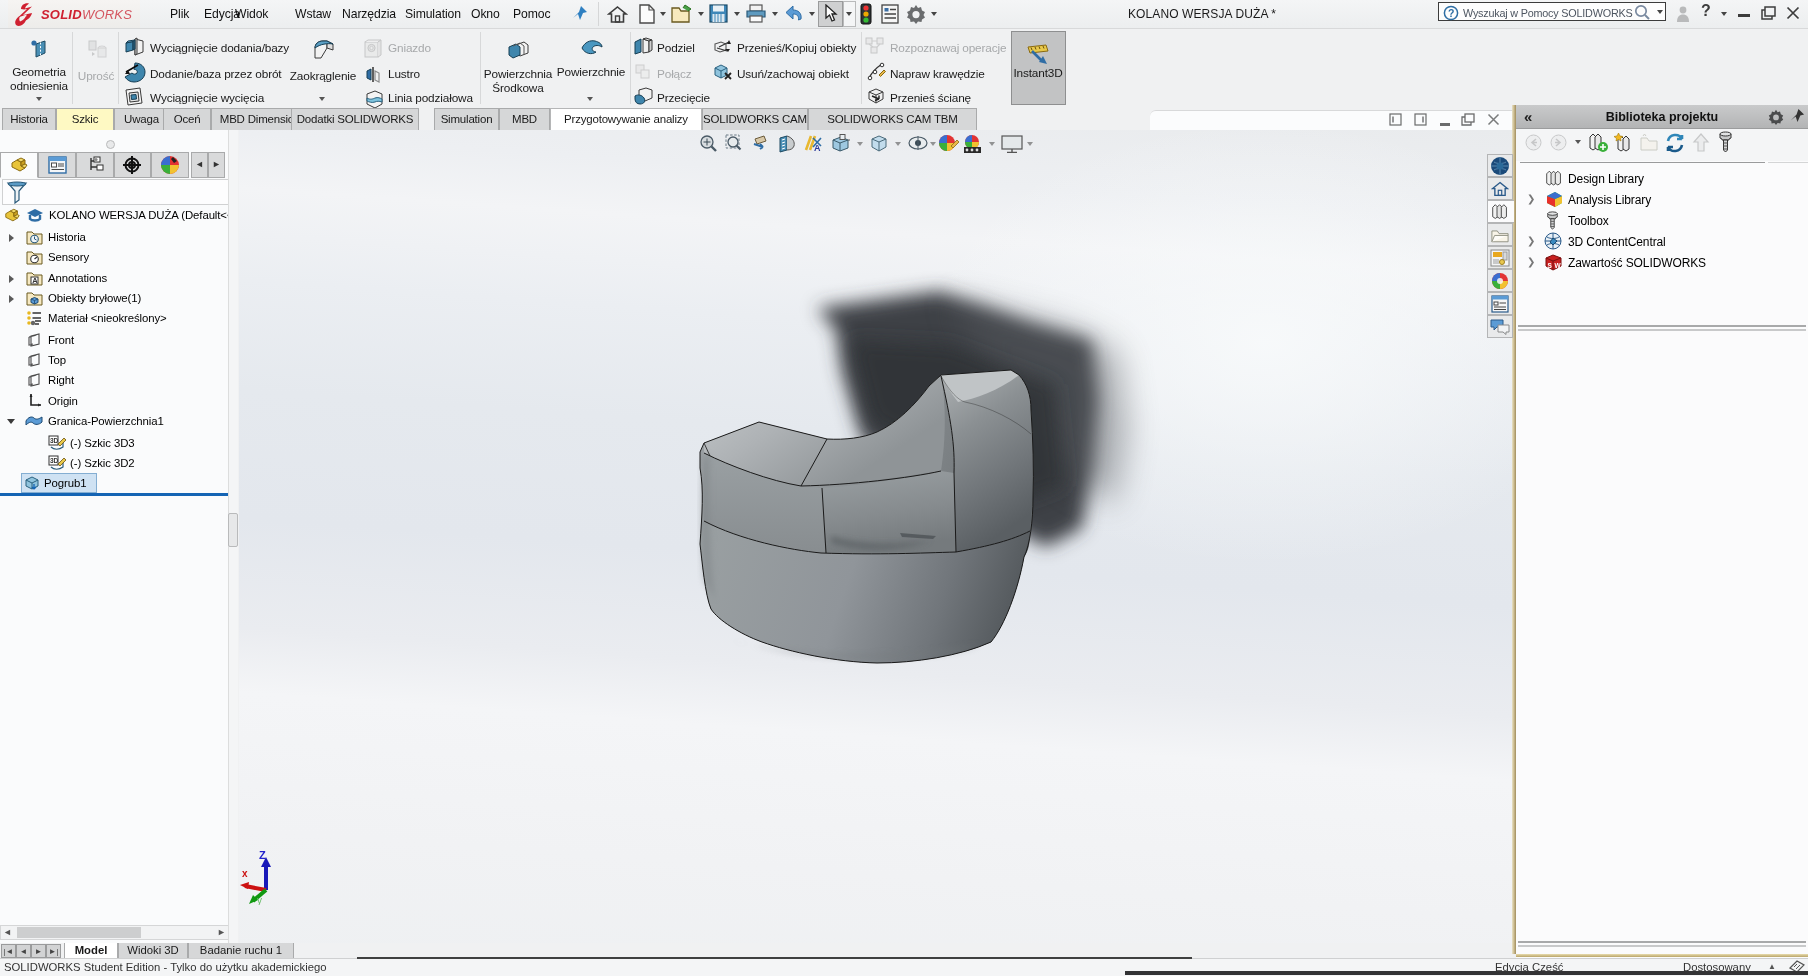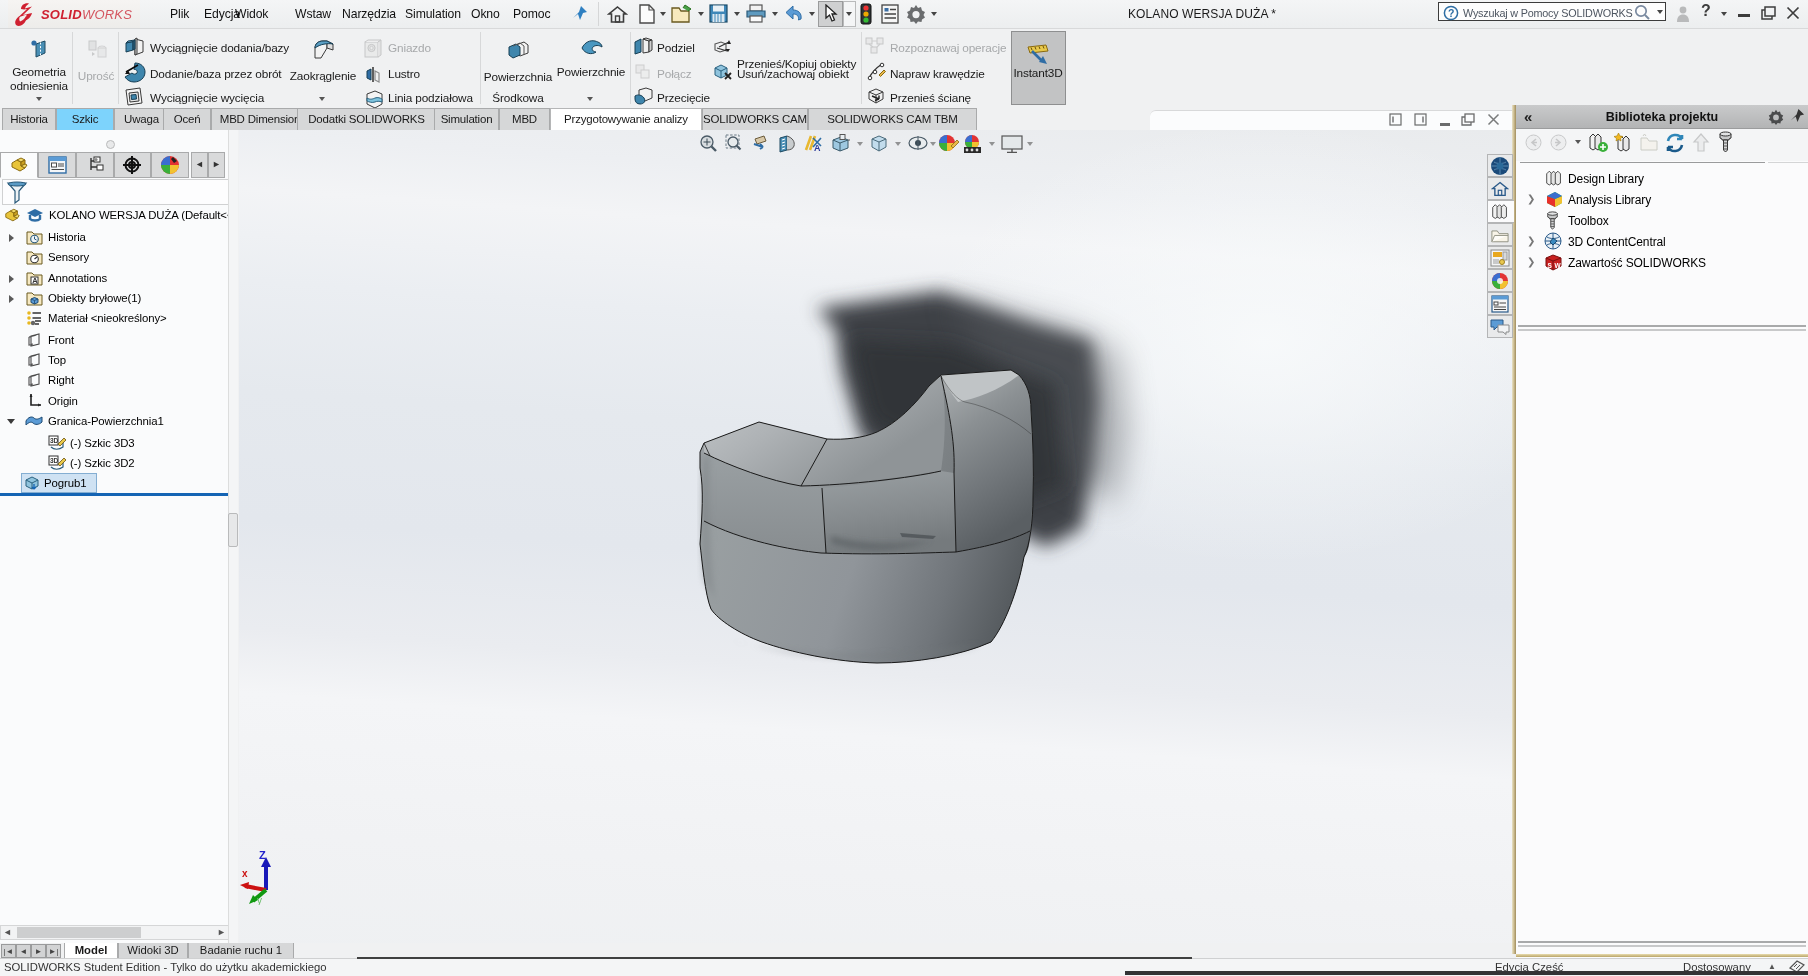--- a/index.html
+++ b/index.html
@@ -294,7 +294,7 @@
         <path d="M17 2 L19 6 L15 6 Z" fill="#222"></path>
         <path d="M16 14 L18 11 L13 11 Z" fill="#222"></path>
       </svg>
-    <div class="rlabel" style="left:737px;top:28px">Przenieś/Kopiuj obiekty</div>
+    <div class="rlabel" style="left:737px;top:12px">Przenieś/Kopiuj obiekty</div>
     <svg class="abs" style="left:714px;top:34px" width="19" height="18" viewBox="0 0 19 18">
         <path d="M1 5 L7 2 L13 5 L13 12 L7 15 L1 12 Z" fill="#8fc3dd" stroke="#2a617f"></path>
         <path d="M1 5 L7 8 L13 5 M7 8 L7 15" fill="none" stroke="#2a617f"></path>

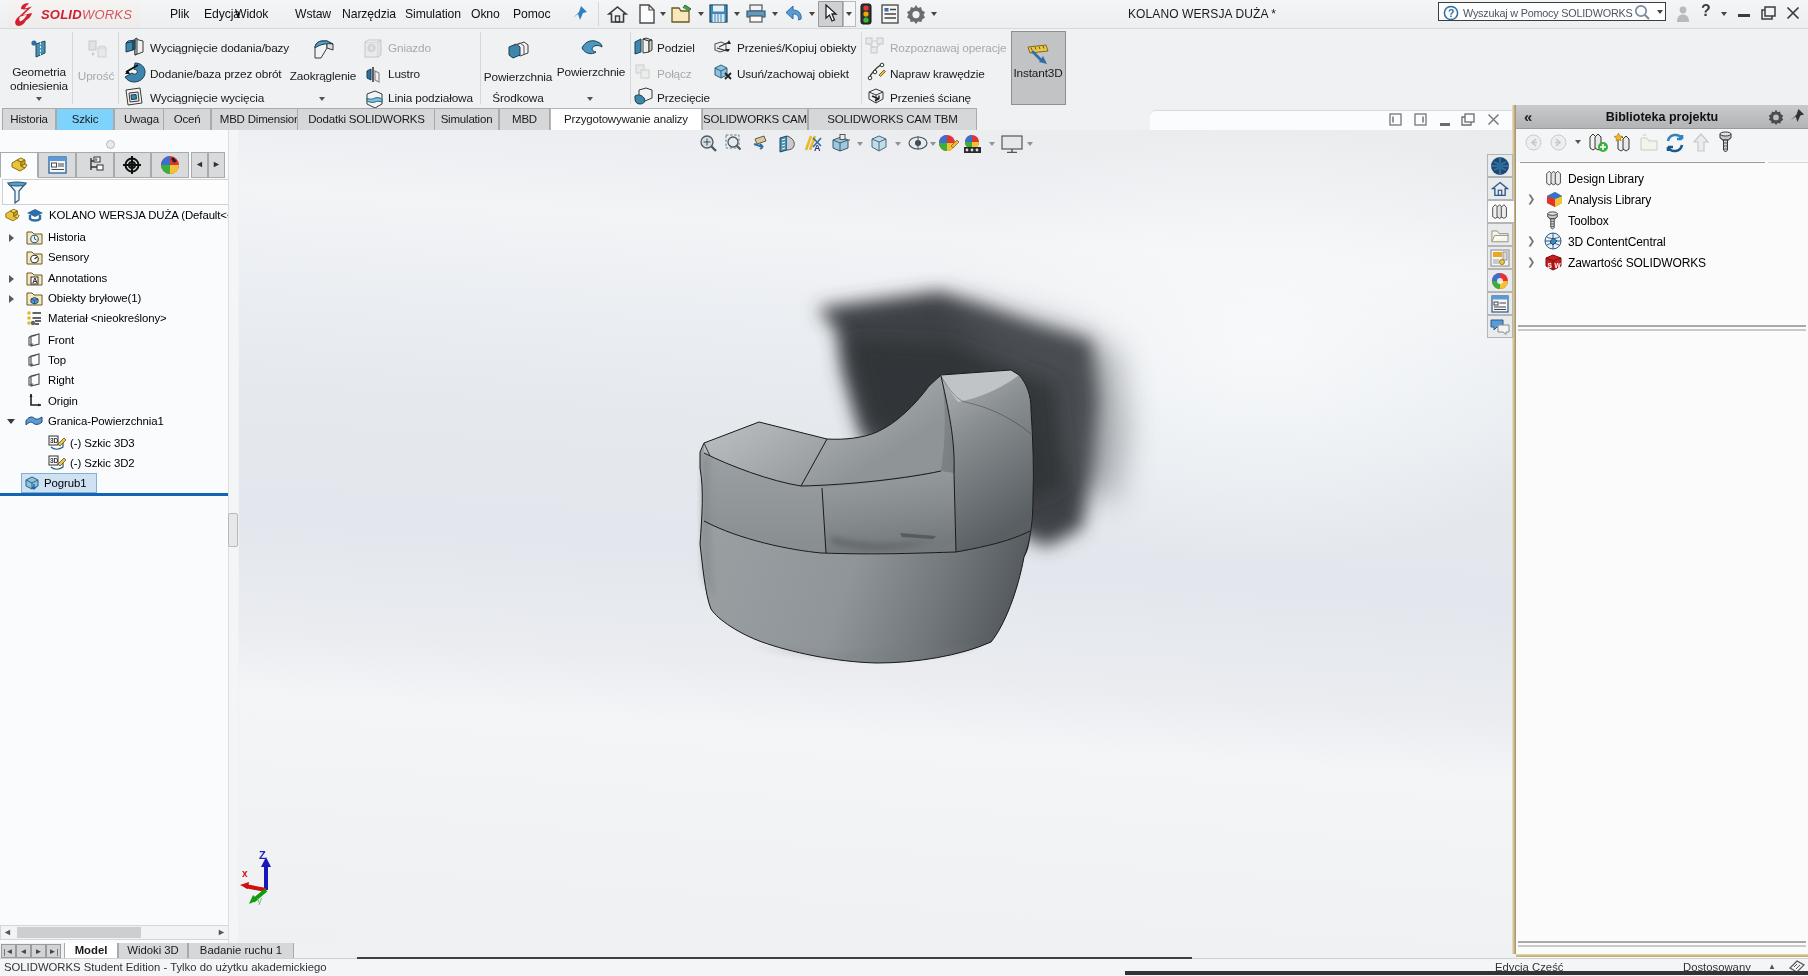--- a/index.html
+++ b/index.html
@@ -261,7 +261,7 @@
         <path d="M1 8 L8 5 L12 8 L12 16 L5 19 L1 16 Z" fill="#3f86ad" stroke="#173f55"></path>
         <path d="M5 7 L12 4 L16 7 L16 15" fill="none" stroke="#555"></path>
       </svg>
-    <div class="rbig" style="left:480px;top:38px;width:76px;line-height:21px">Powierzchnia<br>Środkowa</div>
+    <div class="rbig" style="left:480px;top:38px;width:76px;line-height:14px">Powierzchnia<br>Środkowa</div>
 
     <svg class="abs" style="left:581px;top:10px" width="22" height="18" viewBox="0 0 22 18">
         <path d="M1 9 C4 3 9 1 14 2 C18 3 21 5 21 8 C18 6 14 6 12 8 C10 10 12 13 15 13 C11 16 4 15 1 9 Z" fill="#4a97c0" stroke="#173f55"></path>

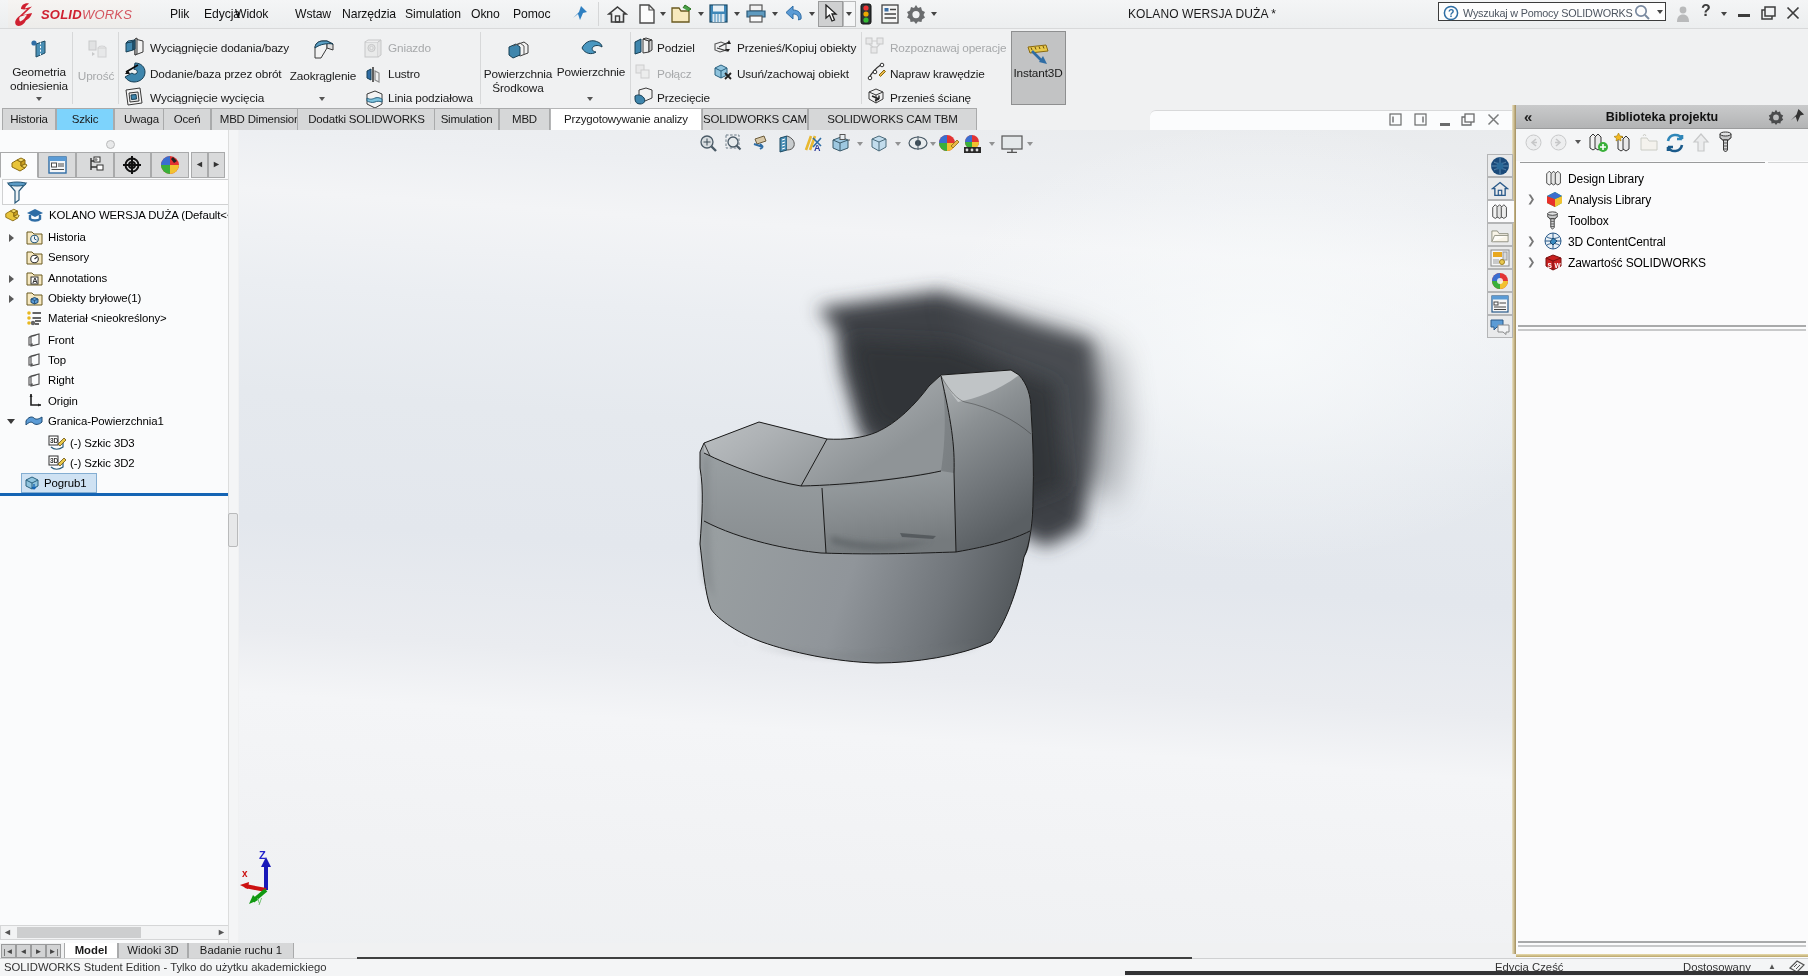--- a/index.html
+++ b/index.html
@@ -37,7 +37,7 @@
 .cmtab { position:absolute; top:0; height:22px; line-height:21px; text-align:center;
   font-size:11.5px; letter-spacing:-0.2px; white-space:nowrap; overflow:hidden; color:#1a1a1a; background:#d6d7d8; border:1px solid #a9aaab; border-bottom:none; }
 .cmtab.active { background:#fff; font-weight:400; border-color:#b5b6b7; }
-.cmtab.white { background:#7dd3fc; }
+.cmtab.white { background:#fef9c3; }
 
 
 #leftpanel { position:absolute; left:0; top:130px; width:238px; height:816px;

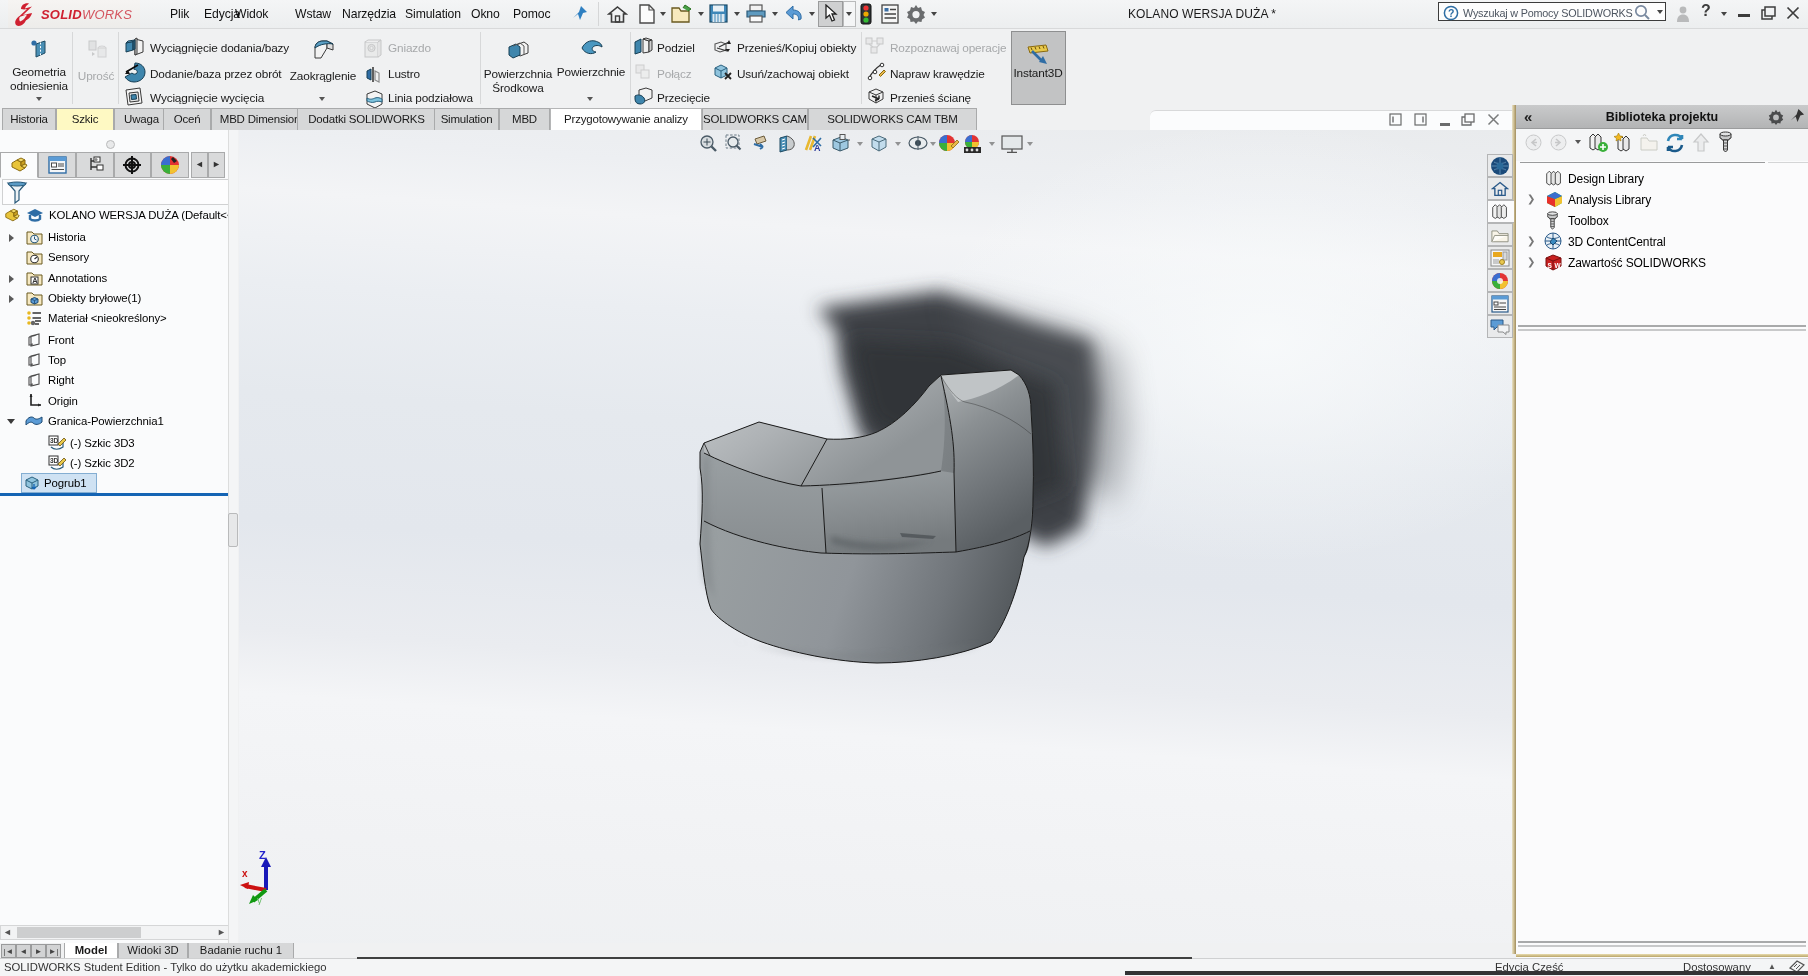--- a/index.html
+++ b/index.html
@@ -340,7 +340,7 @@
     <div class="cmtab" style="left:114px;width:55px">Uwaga</div>
     <div class="cmtab" style="left:163px;width:48px">Oceń</div>
     <div class="cmtab" style="left:211px;width:98px">MBD Dimension</div>
-    <div class="cmtab" style="left:297px;width:139px">Dodatki SOLIDWORKS</div>
+    <div class="cmtab" style="left:291px;width:128px">Dodatki SOLIDWORKS</div>
     <div class="cmtab" style="left:434px;width:65px">Simulation</div>
     <div class="cmtab" style="left:499px;width:51px">MBD</div>
     <div class="cmtab active" style="left:550px;width:152px">Przygotowywanie analizy</div>

